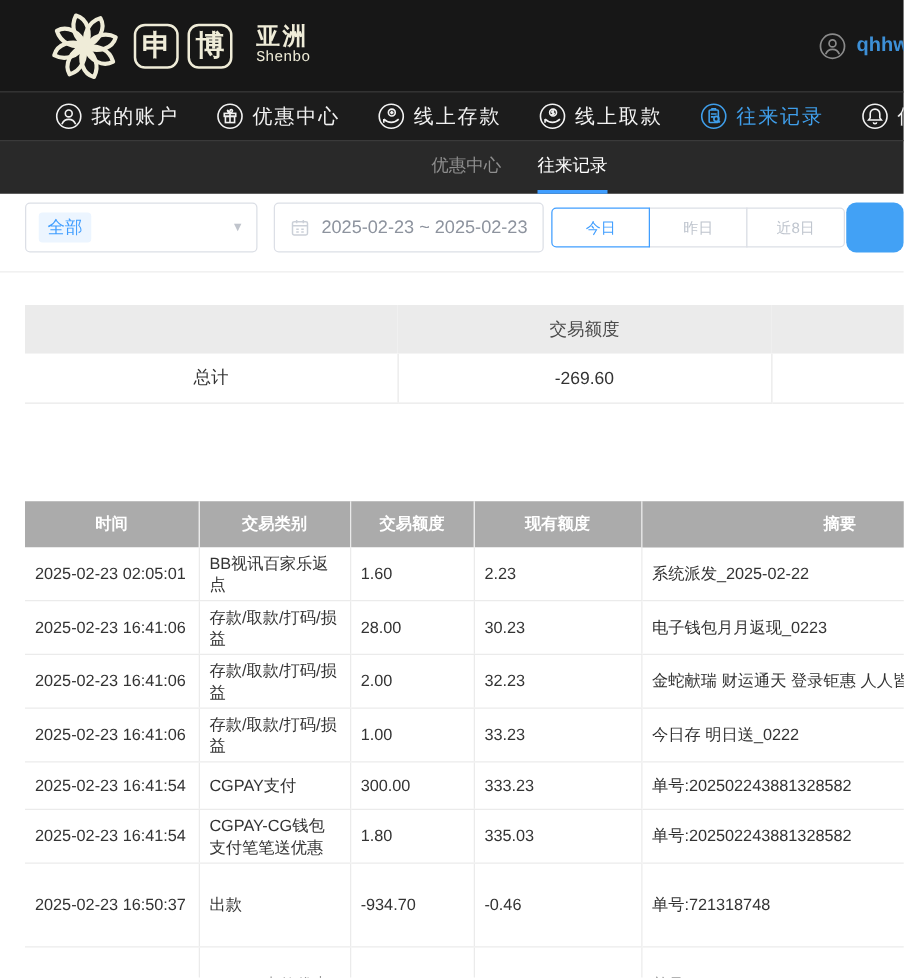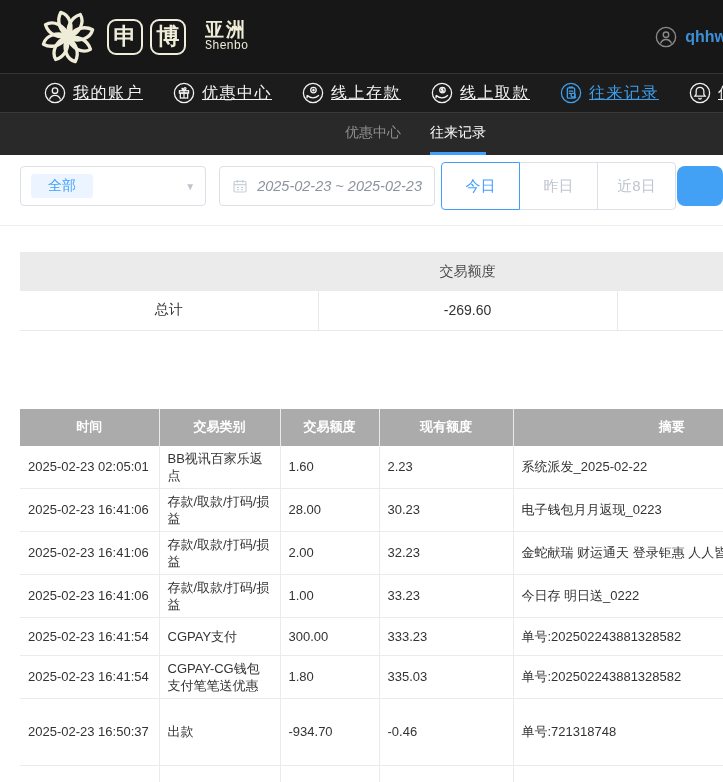--- a/index.html
+++ b/index.html
@@ -24,7 +24,7 @@
   .mainnav { height:39px; background:#1c1c1c; border-top:1px solid #343434;
     display:flex; align-items:center; padding-left:44px; gap:30px; }
   .nav-item { display:flex; align-items:center; gap:7px; color:#f2f2f2;
-    font-size:16px; letter-spacing:1.5px; cursor:pointer; white-space:nowrap;text-decoration:underline; }
+    font-size:16px; letter-spacing:1.5px; cursor:pointer; white-space:nowrap; }
   .nav-item svg { width:22px; height:22px; stroke:#f2f2f2; }
   .nav-item.active { color:#3f9eea; }
   .nav-item.active svg { stroke:#3f9eea; }

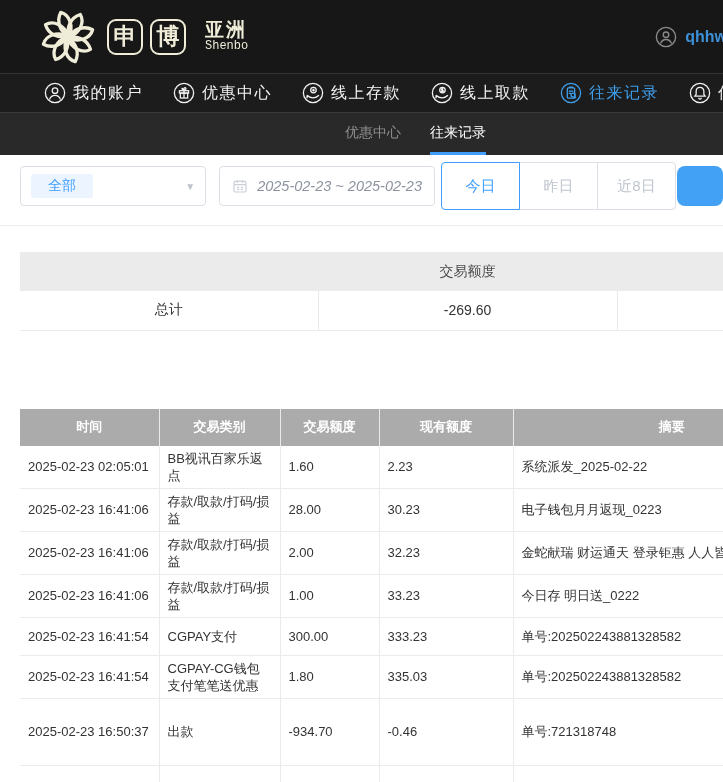--- a/index.html
+++ b/index.html
@@ -41,7 +41,7 @@
     display:flex; align-items:center; }
   .select-box { width:200px; height:40px; border:1px solid #dcdfe6; border-radius:4px;
     display:flex; align-items:center; padding:0 10px; background:#fff; cursor:pointer; }
-  .select-tag { color:#409eff; background:#ecf5ff; font-size:14px; padding:3px 17px; border-radius:3px; }
+  .select-tag { color:#409eff; background:#ecf5ff; font-size:14px; padding:3px 7px; border-radius:3px; }
   .select-arrow { margin-left:auto; color:#c0c4cc; font-size:10px; }
   .date-box { width:228px; height:40px; border:1px solid #dcdfe6; border-radius:4px;
     margin-left:13px; display:flex; align-items:center; gap:9px; padding:0 12px;

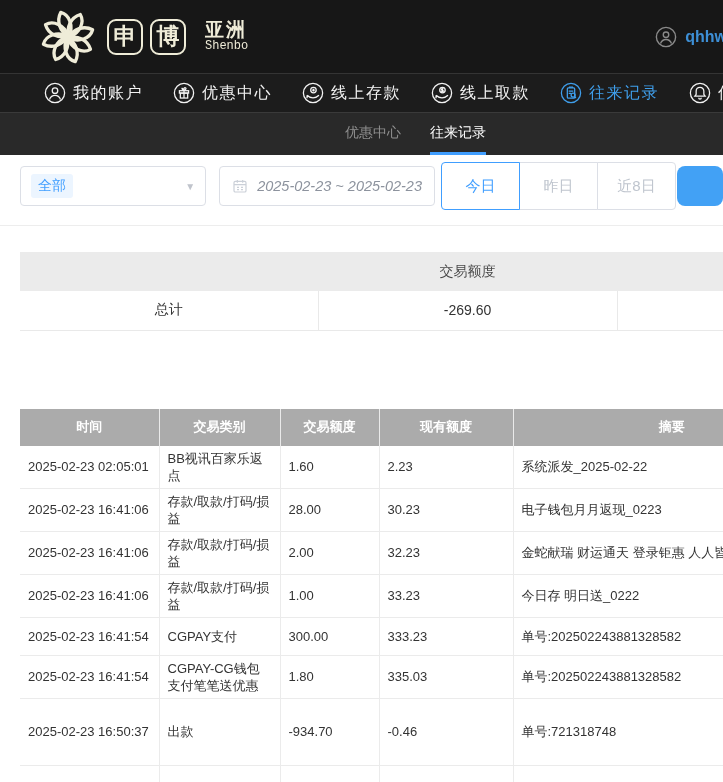--- a/index.html
+++ b/index.html
@@ -45,7 +45,7 @@
   .select-arrow { margin-left:auto; color:#c0c4cc; font-size:10px; }
   .date-box { width:228px; height:40px; border:1px solid #dcdfe6; border-radius:4px;
     margin-left:13px; display:flex; align-items:center; gap:9px; padding:0 12px;
-    color:#8d939e; font-size:14.5px; cursor:pointer; white-space:nowrap;font-style:italic; }
+    color:#8d939e; font-size:14.5px; cursor:pointer; white-space:nowrap; }
   .date-box svg { width:16px; height:16px; flex:none; }
   .range-group { margin-left:6px; display:flex; }
   .range-btn { width:79px; height:48px; border:1px solid #dcdfe6; background:#fff;

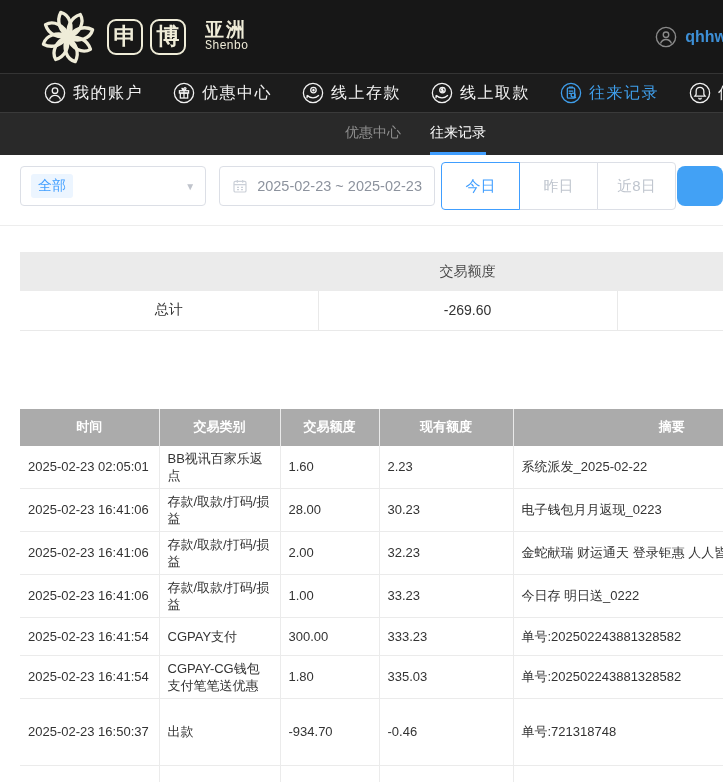--- a/index.html
+++ b/index.html
@@ -48,8 +48,8 @@
     color:#8d939e; font-size:14.5px; cursor:pointer; white-space:nowrap; }
   .date-box svg { width:16px; height:16px; flex:none; }
   .range-group { margin-left:6px; display:flex; }
-  .range-btn { width:79px; height:48px; border:1px solid #dcdfe6; background:#fff;
-    font-size:15px; color:#bfc5ce; display:flex; align-items:center; justify-content:center;
+  .range-btn { width:79px; height:32px; border:1px solid #dcdfe6; background:#fff;
+    font-size:12px; color:#bfc5ce; display:flex; align-items:center; justify-content:center;
     margin-left:-1px; cursor:pointer; position:relative; }
   .range-btn:first-child { border-radius:4px 0 0 4px; margin-left:0; }
   .range-btn:last-child { border-radius:0 4px 4px 0; }

